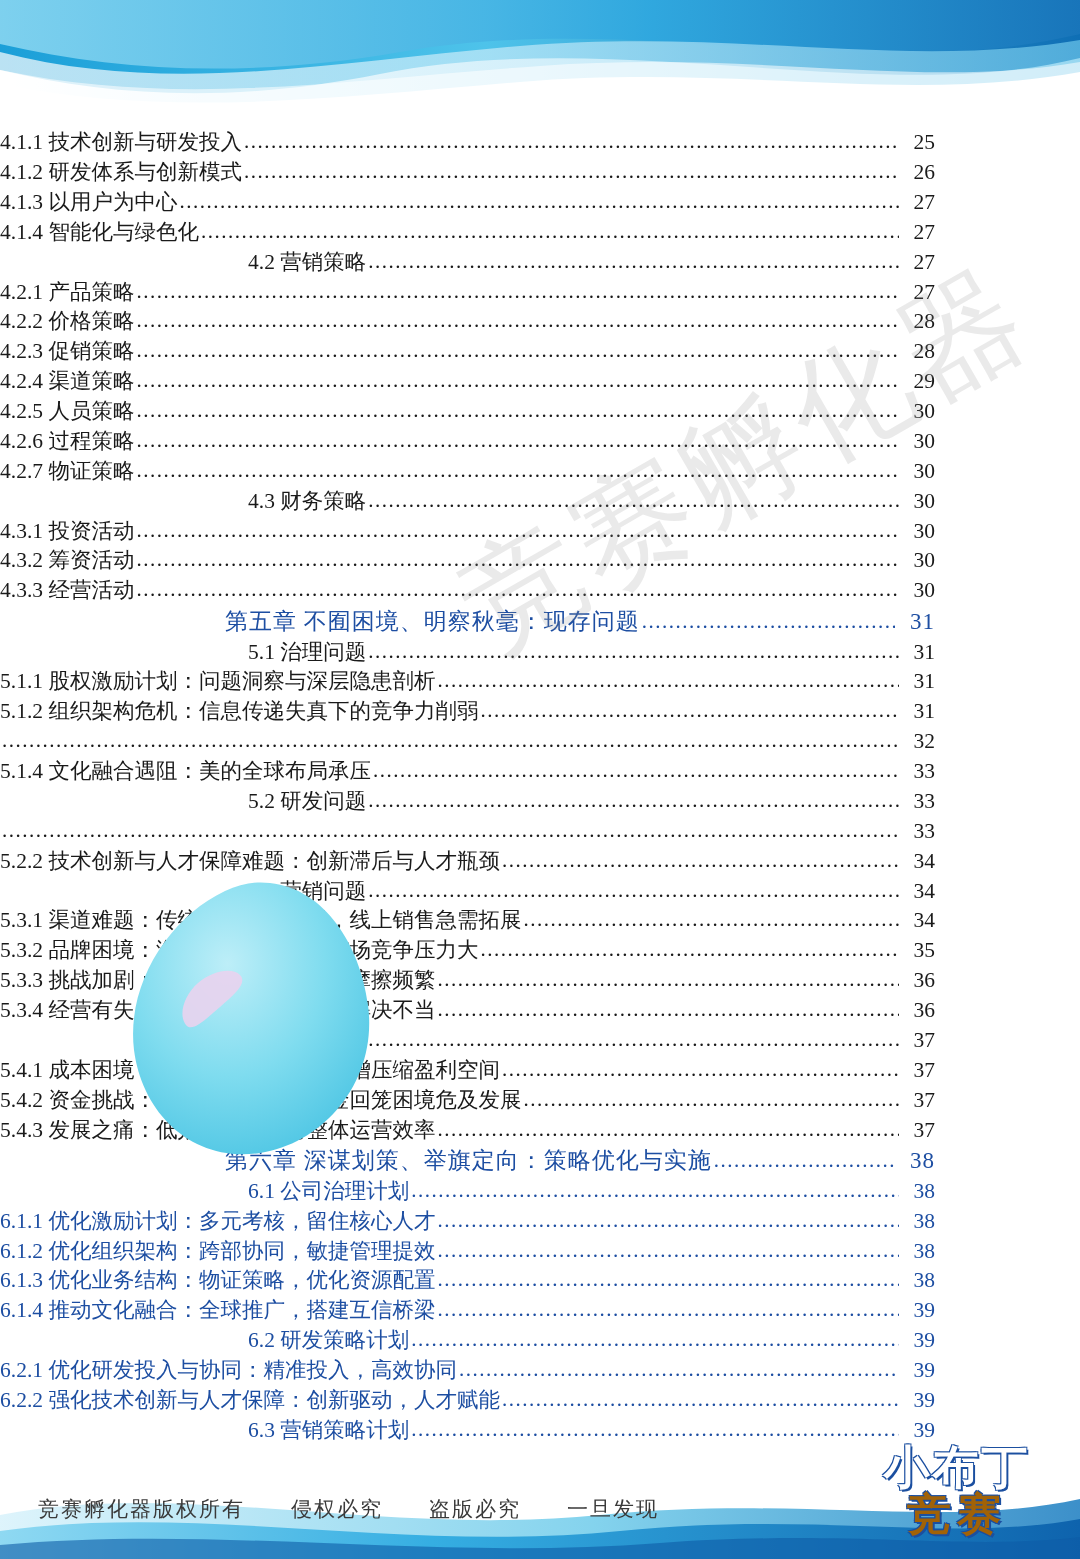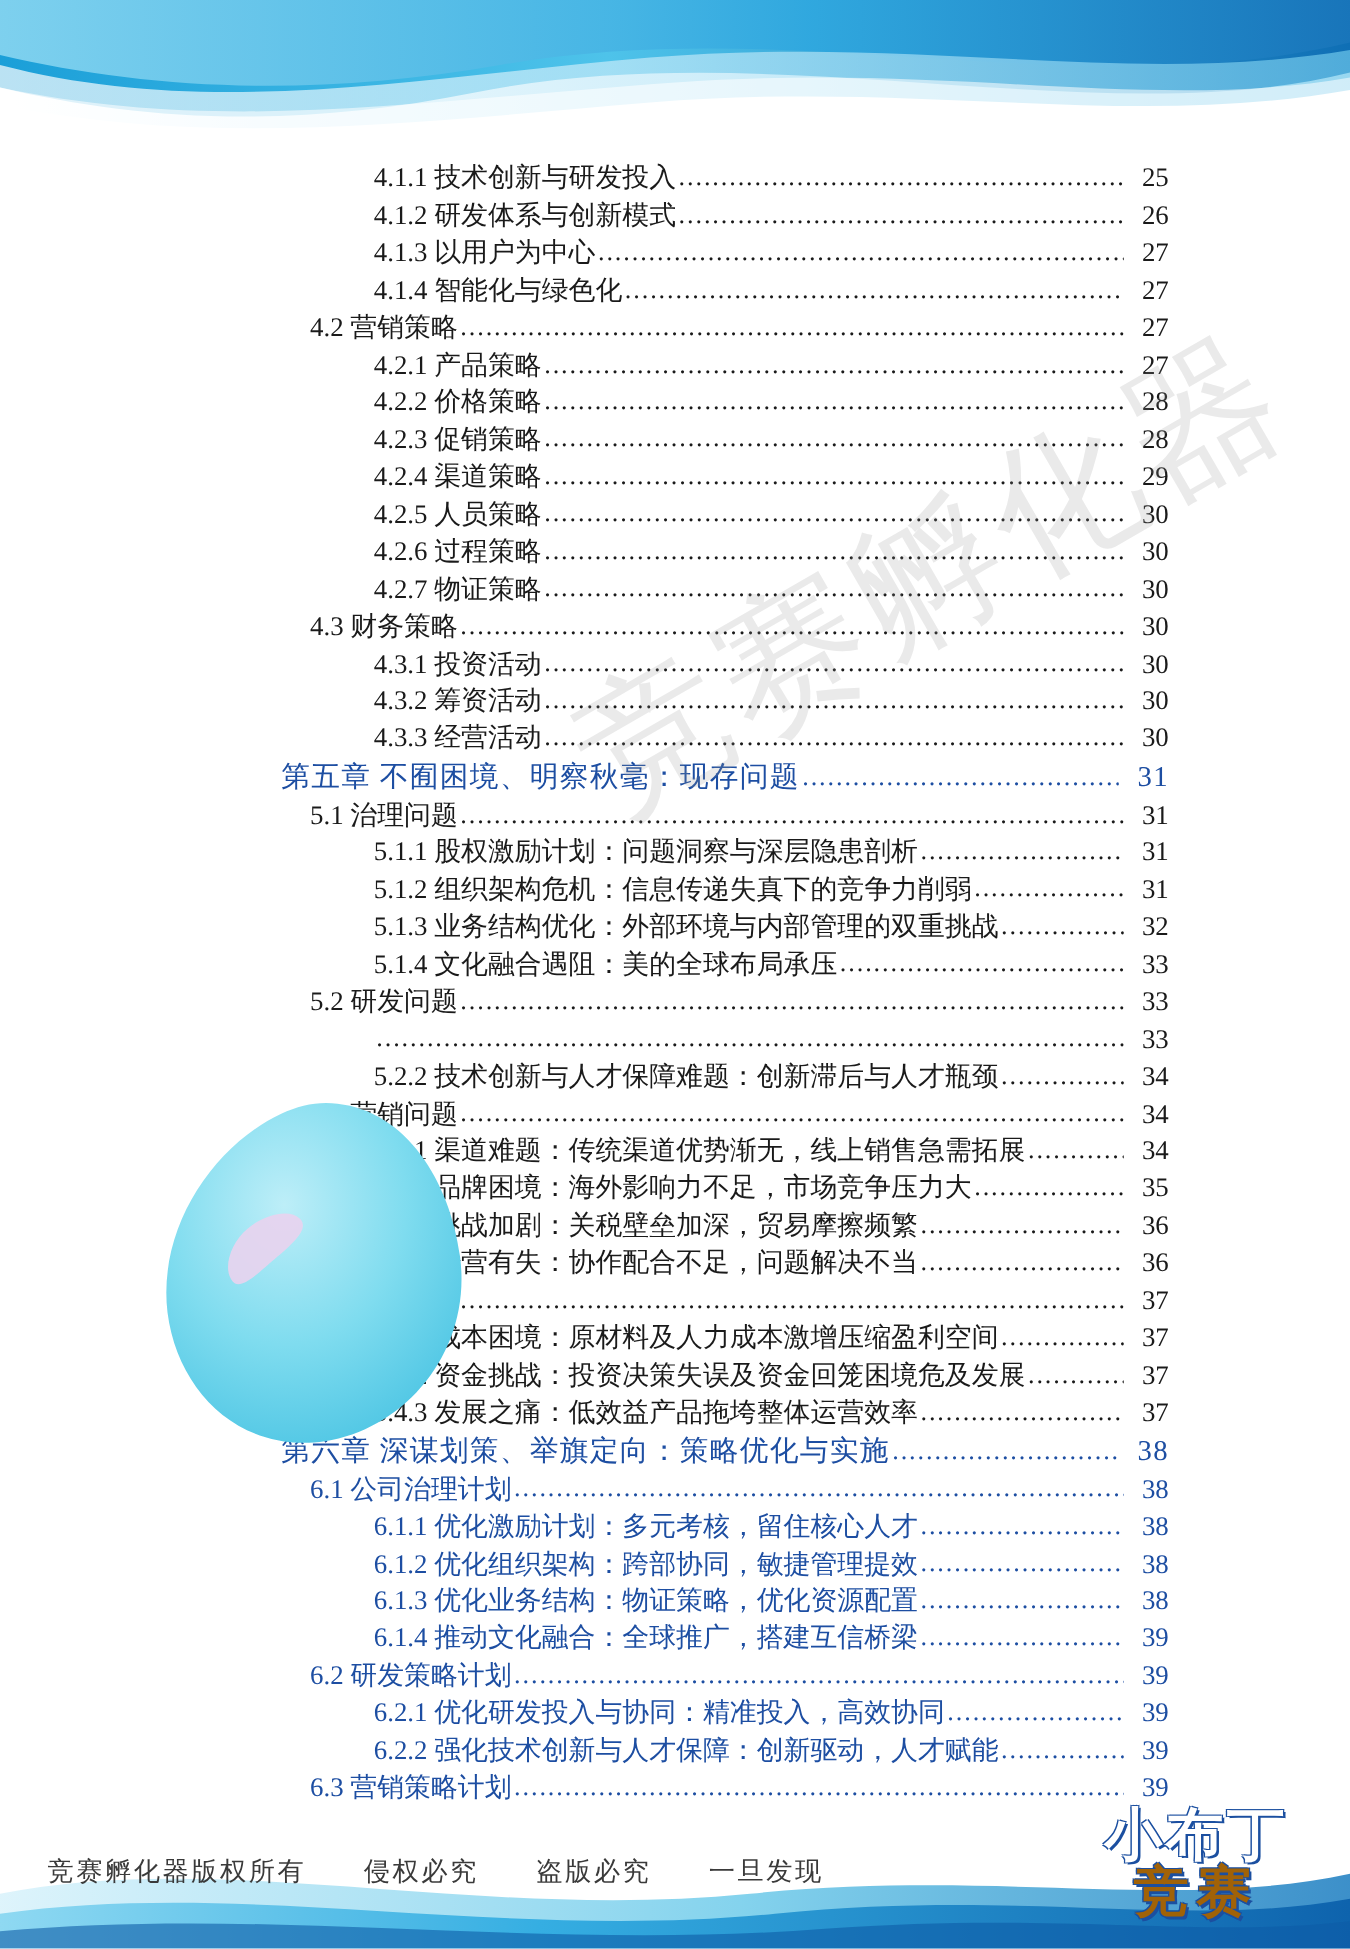--- a/index.html
+++ b/index.html
@@ -98,7 +98,7 @@
     min-width: 34px;
   }
   .lvl2 { padding-left: 248px; padding-right: 145px; }
-  .lvl3 { padding-left: 287px; padding-right: 145px; margin-left: 12px; }
+  .lvl3 { padding-right: 145px; }
 
   
   .chapter {

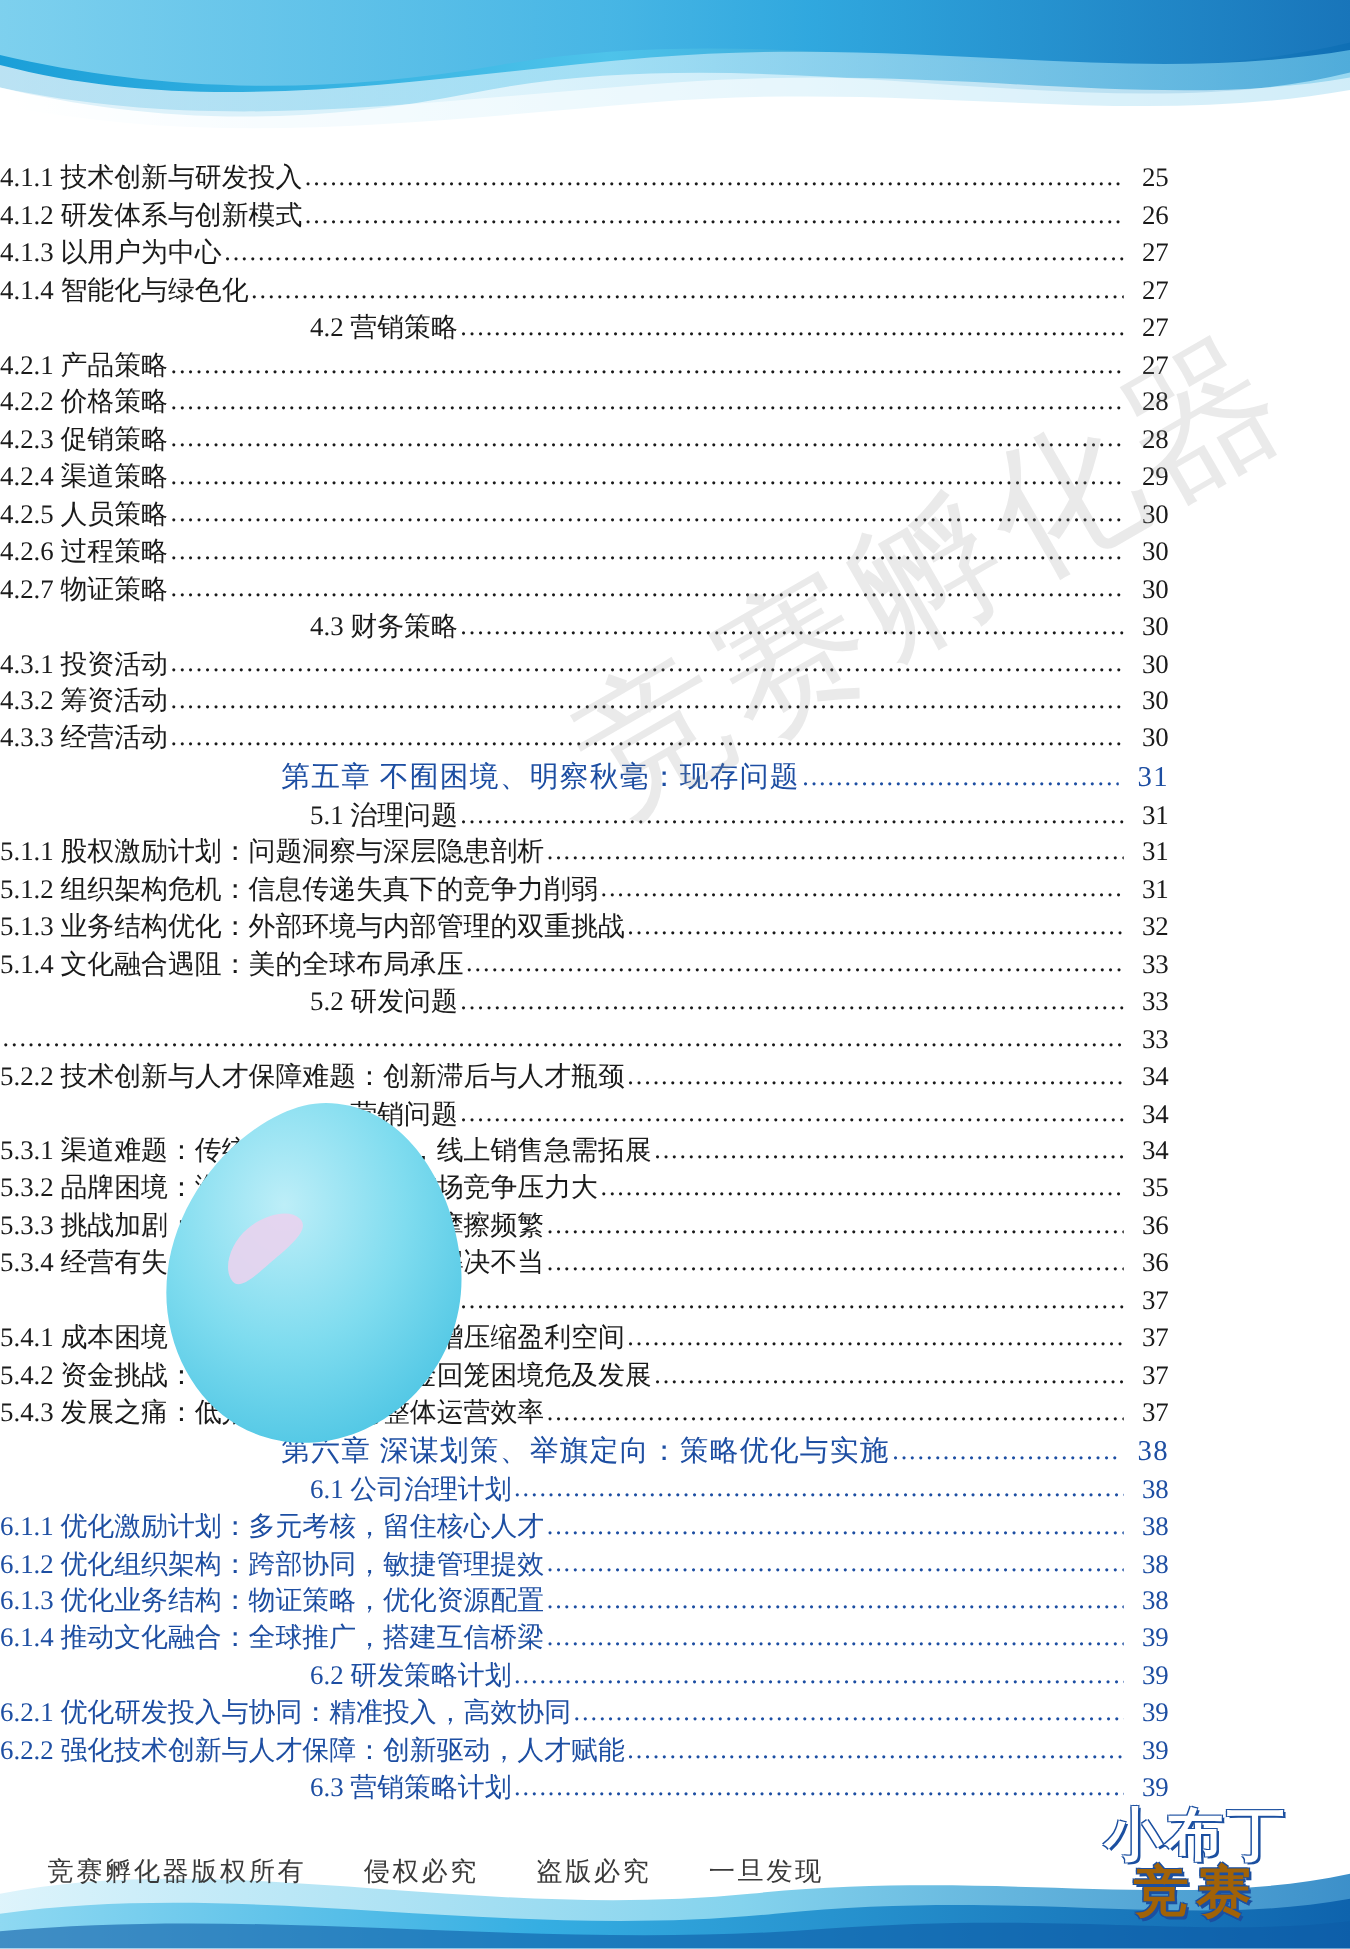--- a/index.html
+++ b/index.html
@@ -300,7 +300,6 @@
       <span class="pg">31</span>
     </div>
     <div class="toc-row lvl3">
-      <span class="lbl">5.1.3 业务结构优化：外部环境与内部管理的双重挑战</span>
       <span class="dots">....................................................................................................................................................................................................................................................................</span>
       <span class="pg">32</span>
     </div>

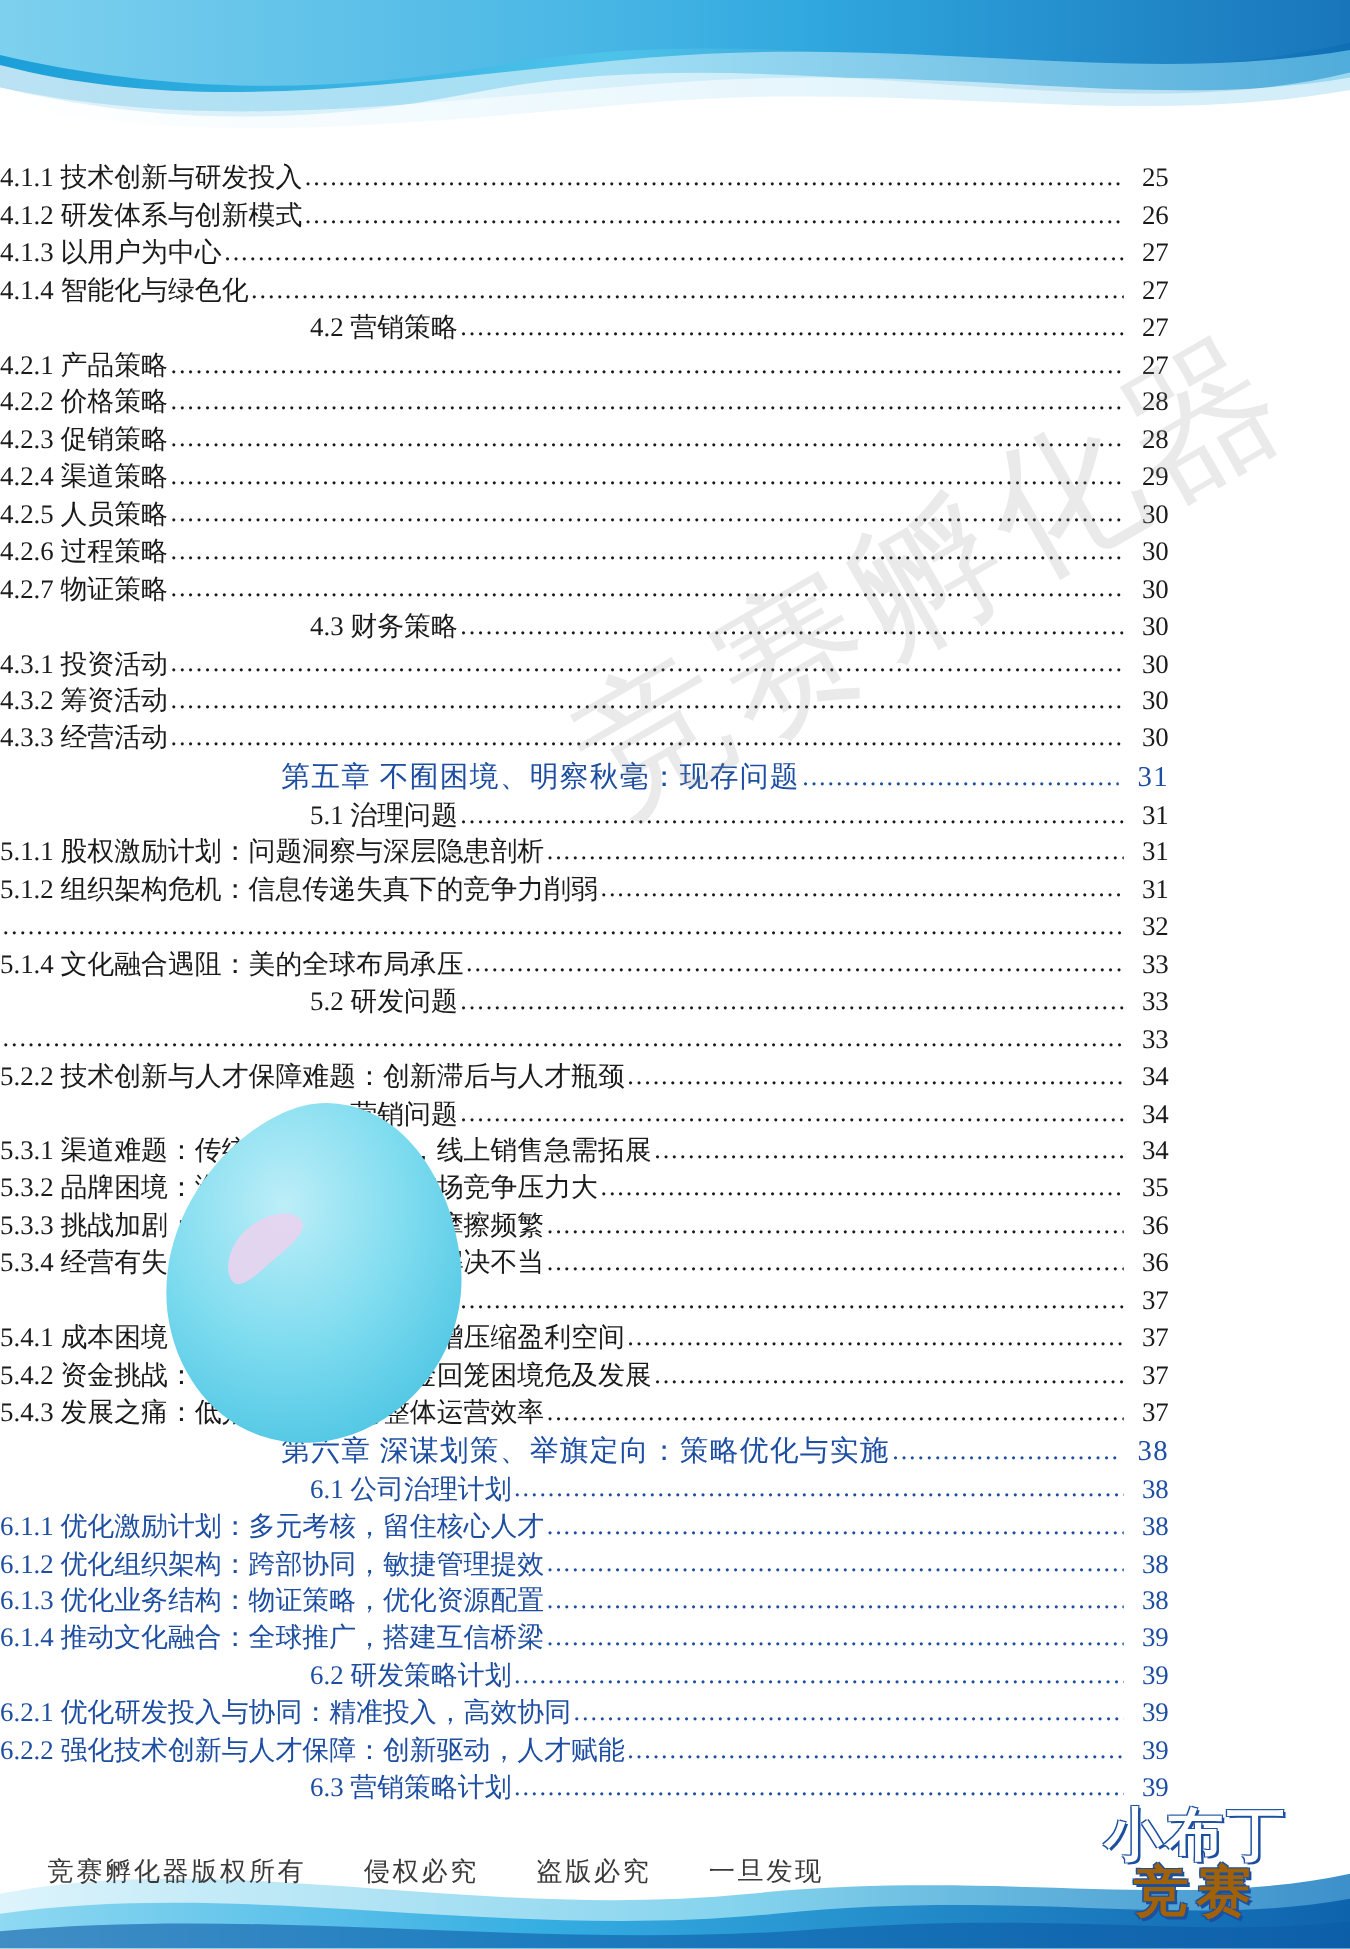--- a/index.html
+++ b/index.html
@@ -121,7 +121,7 @@
   .footer-text {
     position: absolute;
     left: 0;
-    bottom: 48px;
+    bottom: 36px;
     width: 1080px;
     text-align: left;
     padding-left: 38px;

